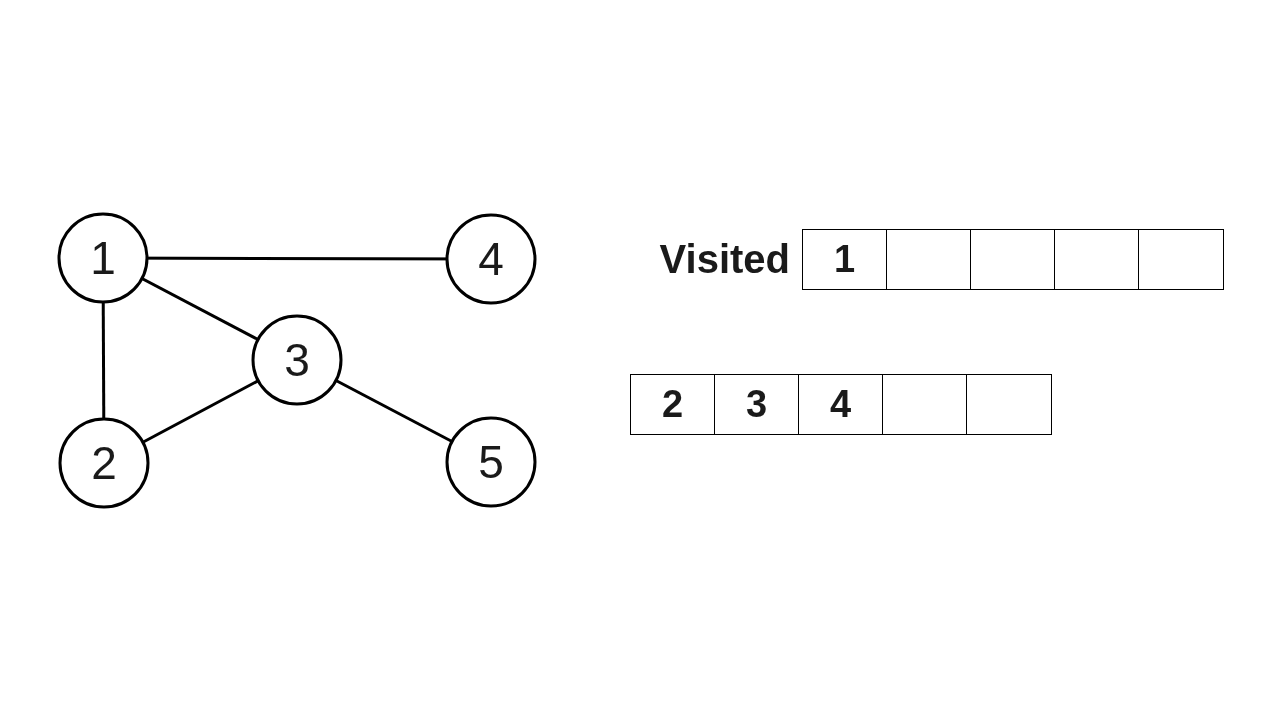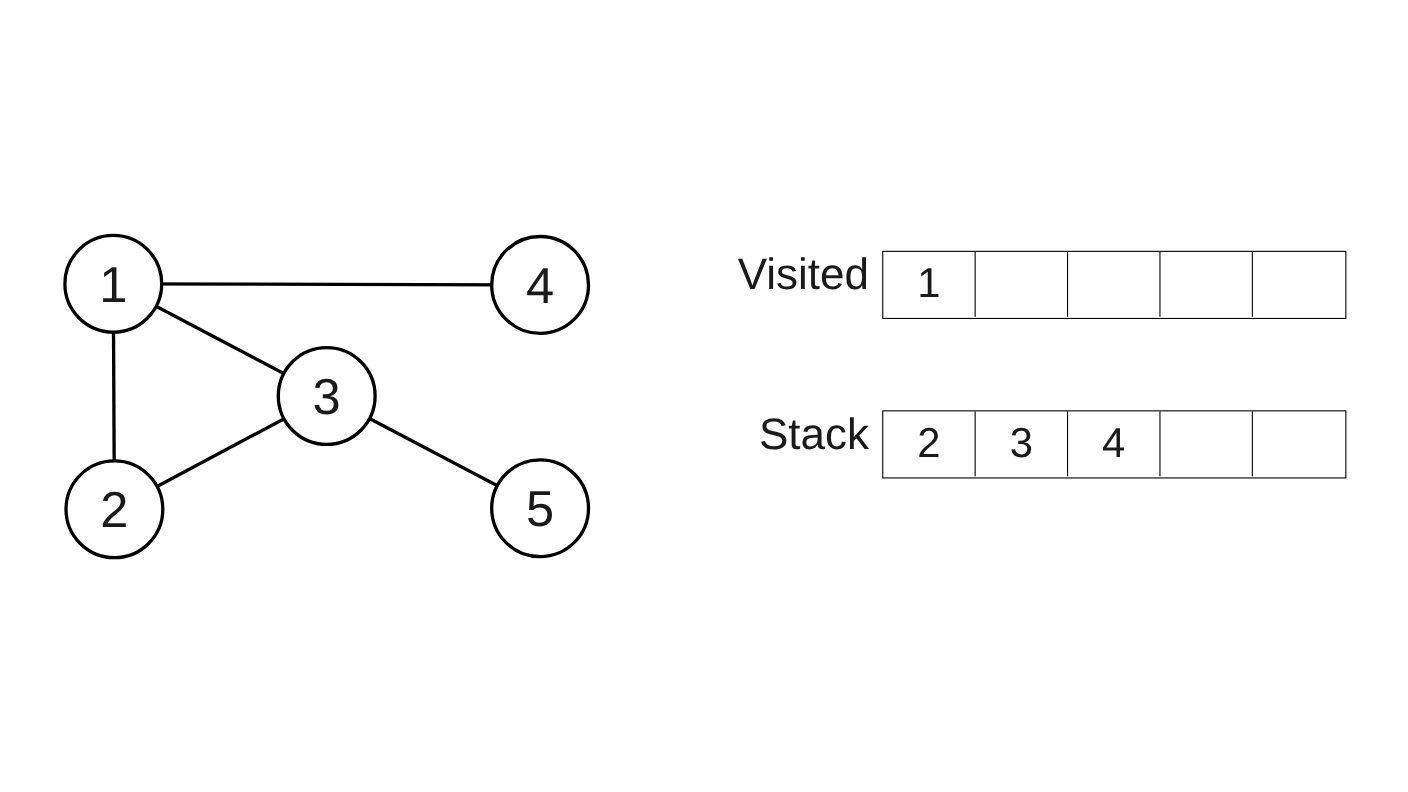--- a/index.html
+++ b/index.html
@@ -23,7 +23,9 @@
   .array-row {
     position: absolute;
     display: flex;
+    align-items: center;
     height: 62px;
+    font-weight: bold;
   }
   #visited-row { left: 630px; top: 228px; }
   #stack-row   { left: 630px; top: 373px; }

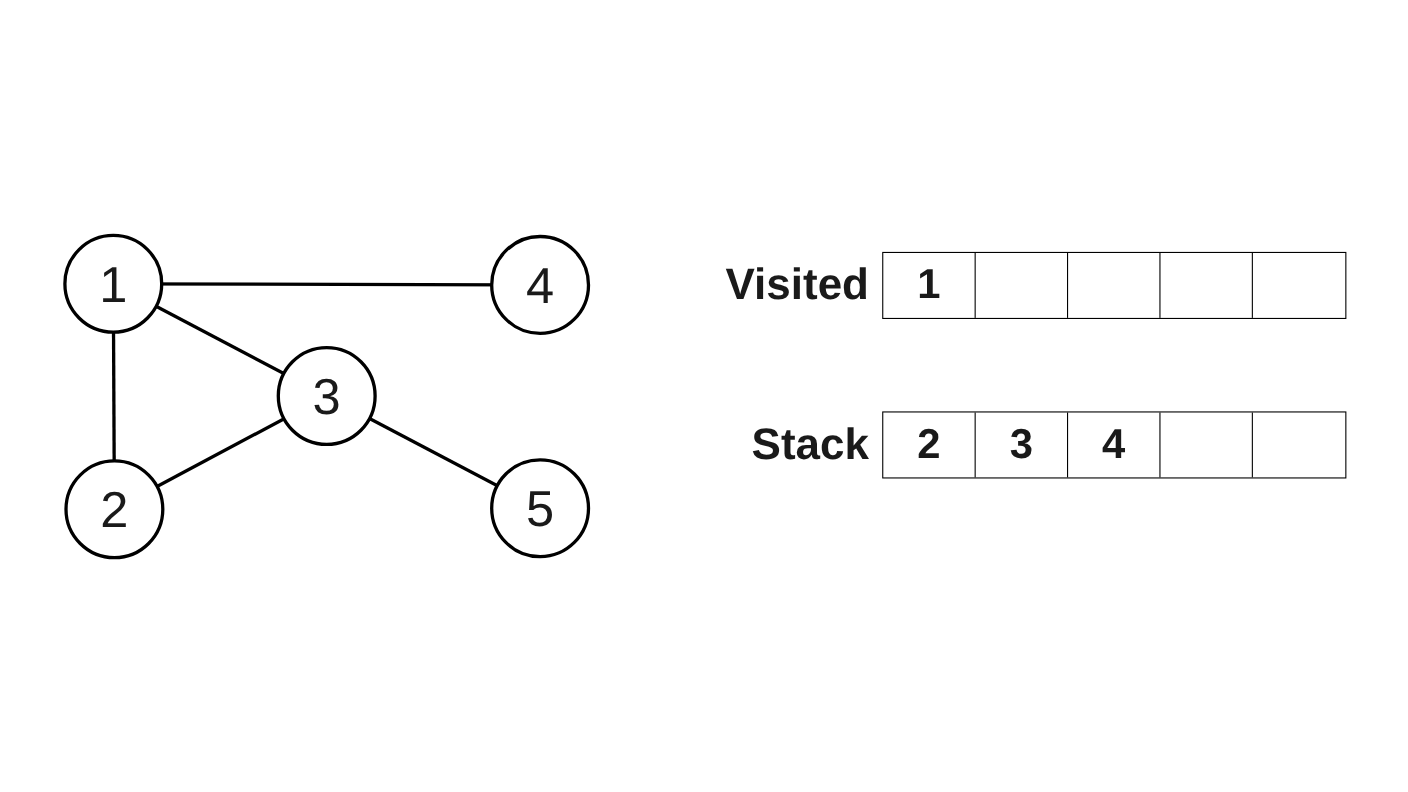--- a/index.html
+++ b/index.html
@@ -90,7 +90,6 @@
   </div>
 
   <div class="array-row" id="stack-row">
-    <div class="array-label">Stack</div>
     <div class="array-table">
       <div class="array-cell">2</div>
       <div class="array-cell">3</div>

